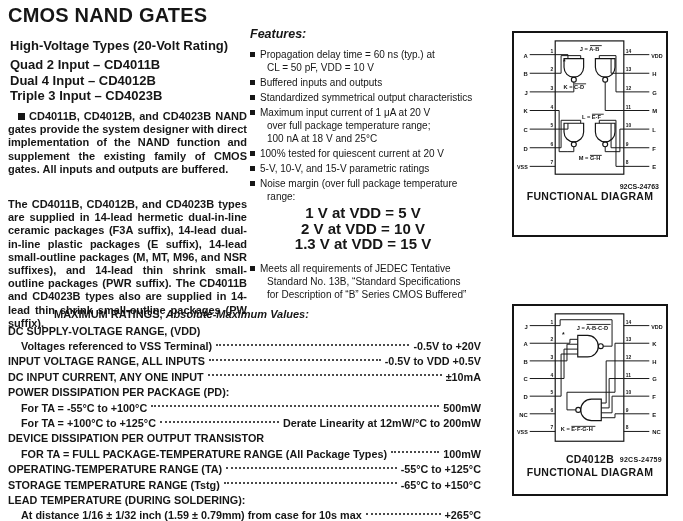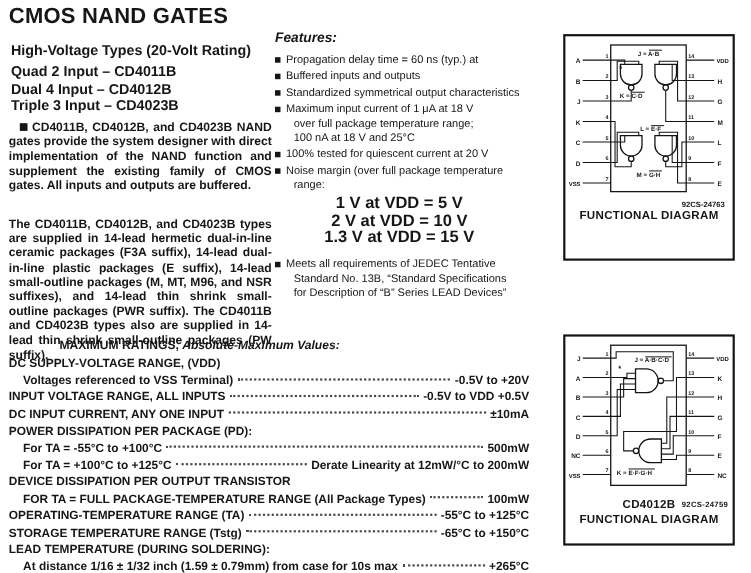--- a/index.html
+++ b/index.html
@@ -84,6 +84,7 @@
     <span class="sq"></span>
     <div class="txt">
       <div>Propagation delay time = 60 ns (typ.) at</div>
+      <div class="cont">CL = 50 pF, VDD = 10 V</div>
     </div>
   </div>
 

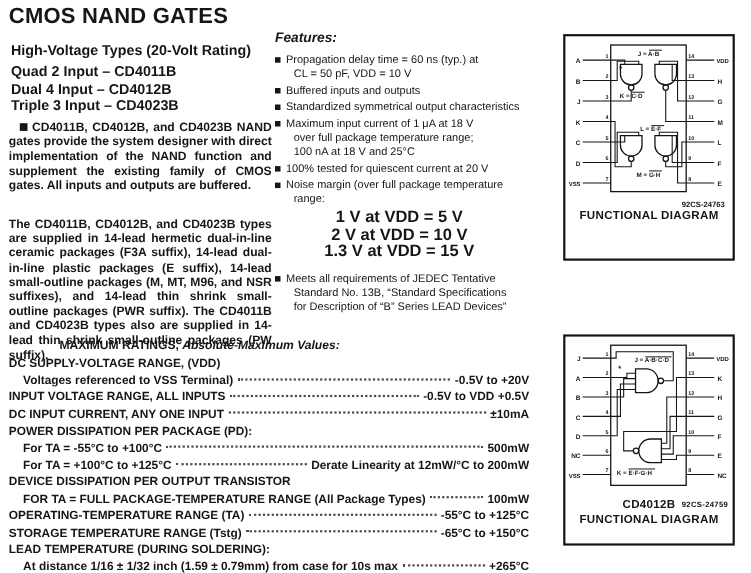--- a/index.html
+++ b/index.html
@@ -105,7 +105,7 @@
   <div class="feat">
     <span class="sq"></span>
     <div class="txt">
-      <div>Maximum input current of 1 μA at 18 V</div>
+      <div>Maximum input current of 1 μA at 20 V</div>
       <div class="cont">over full package temperature range;</div>
       <div class="cont">100 nA at 18 V and 25°C</div>
     </div>

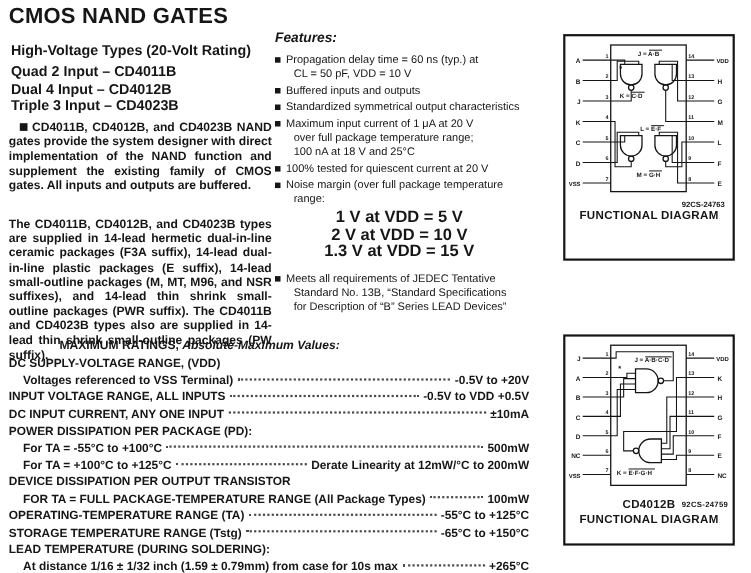--- a/index.html
+++ b/index.html
@@ -118,6 +118,12 @@
       </div>
   </div>
 
+  <div class="feat">
+    <span class="sq"></span>
+    <div class="txt">
+        <div>5-V, 10-V, and 15-V parametric ratings</div>
+      </div>
+  </div>
 
   <div class="feat">
     <span class="sq"></span>

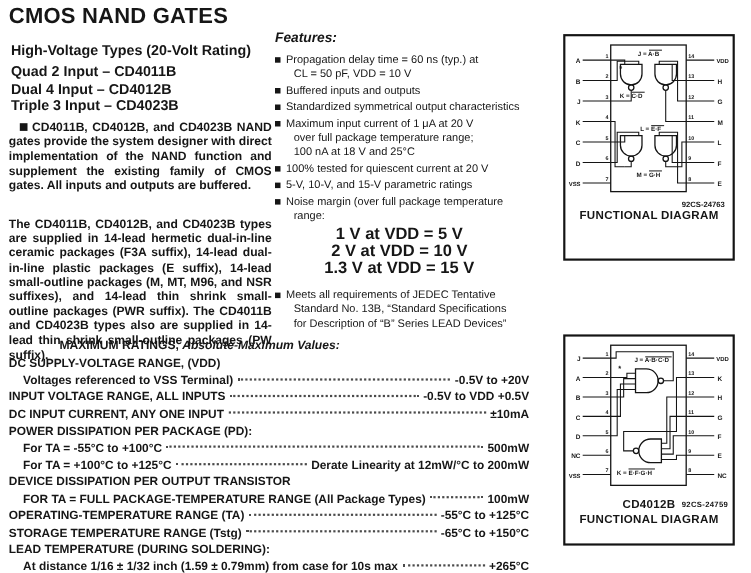--- a/index.html
+++ b/index.html
@@ -144,7 +144,7 @@
     <div class="txt">
       <div>Meets all requirements of JEDEC Tentative</div>
       <div class="cont">Standard No. 13B, “Standard Specifications</div>
-      <div class="cont">for Description of “B” Series LEAD Devices”</div>
+      <div class="cont">for Description of “B” Series CMOS Buffered”</div>
     </div>
   </div>
 </div>

